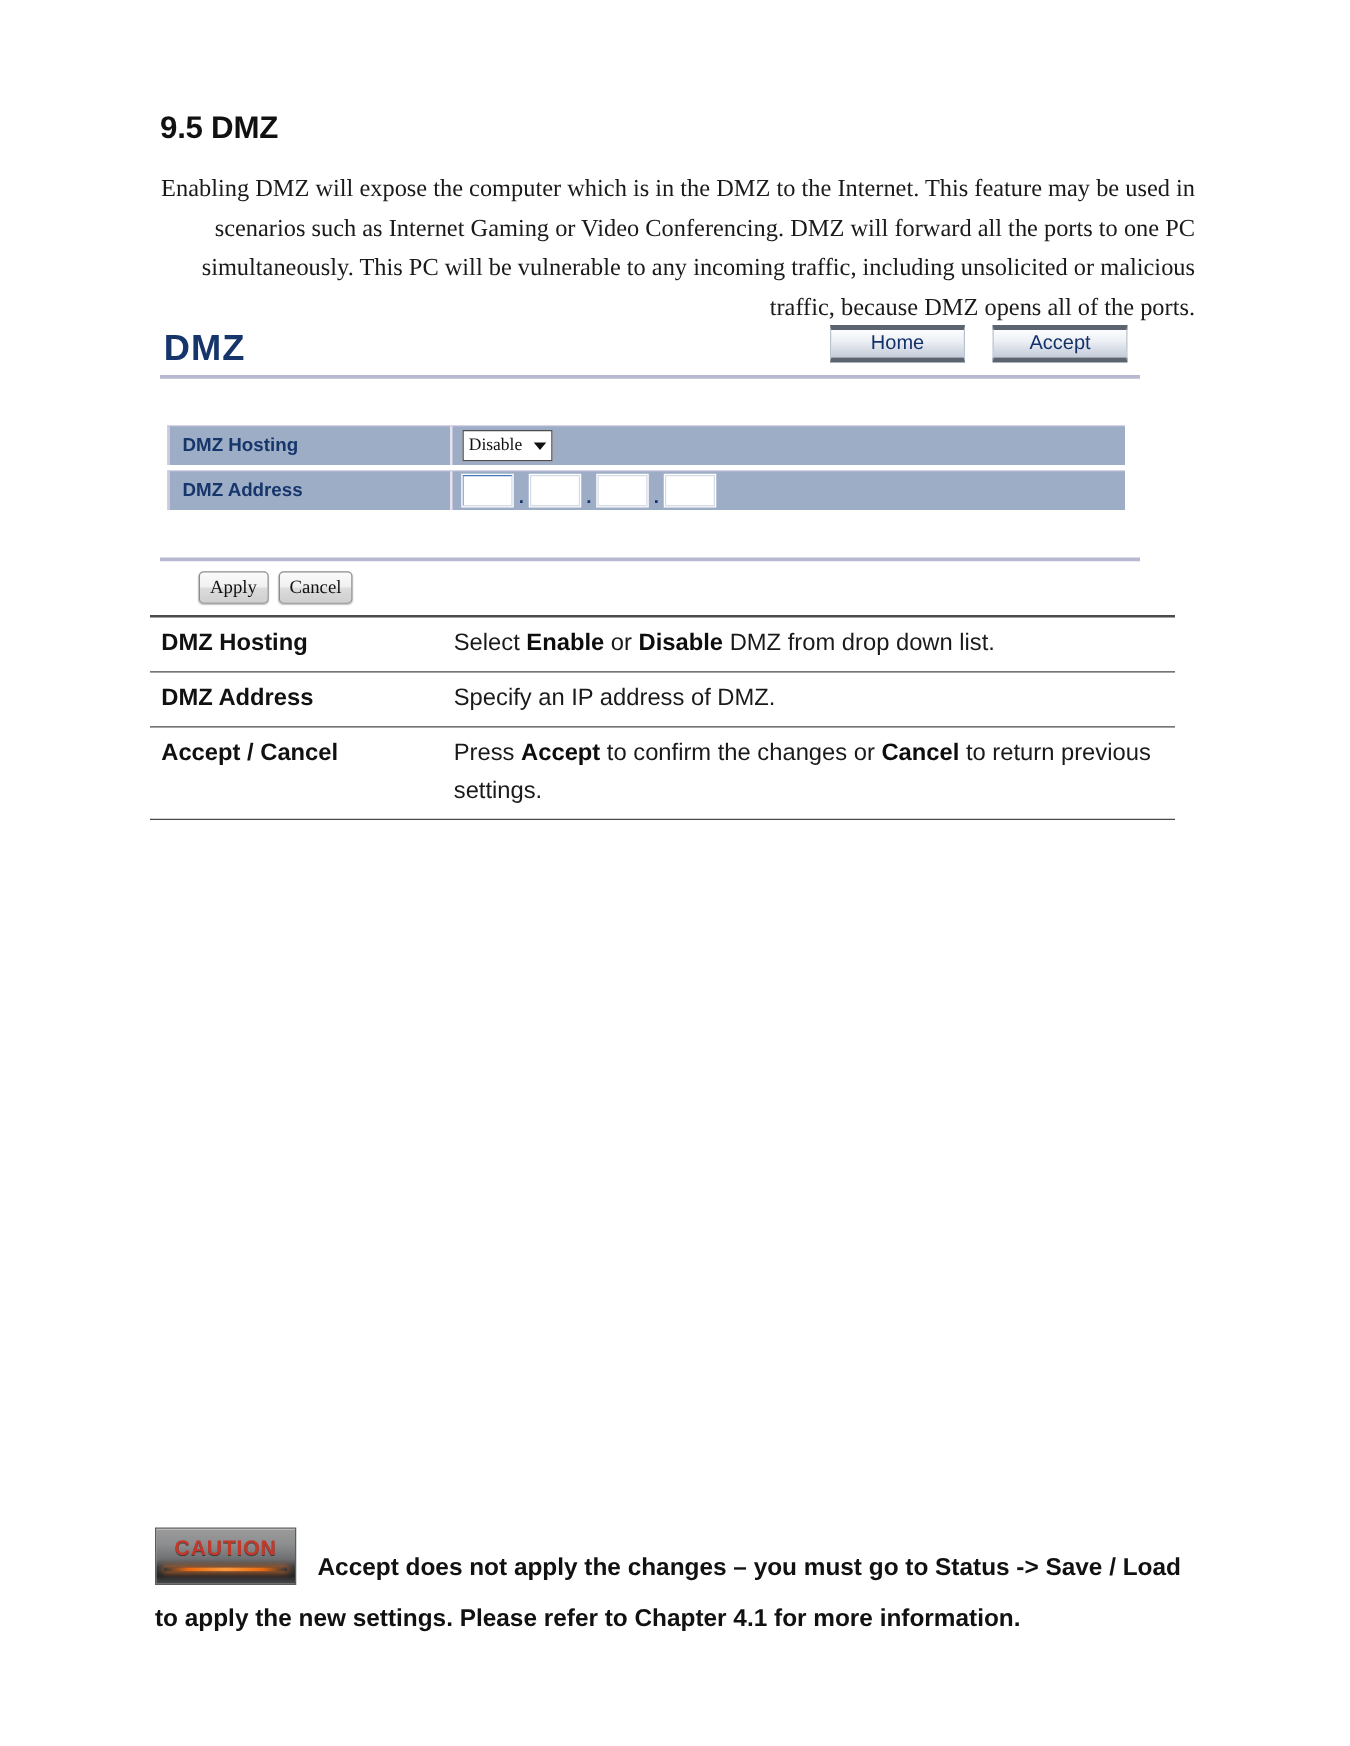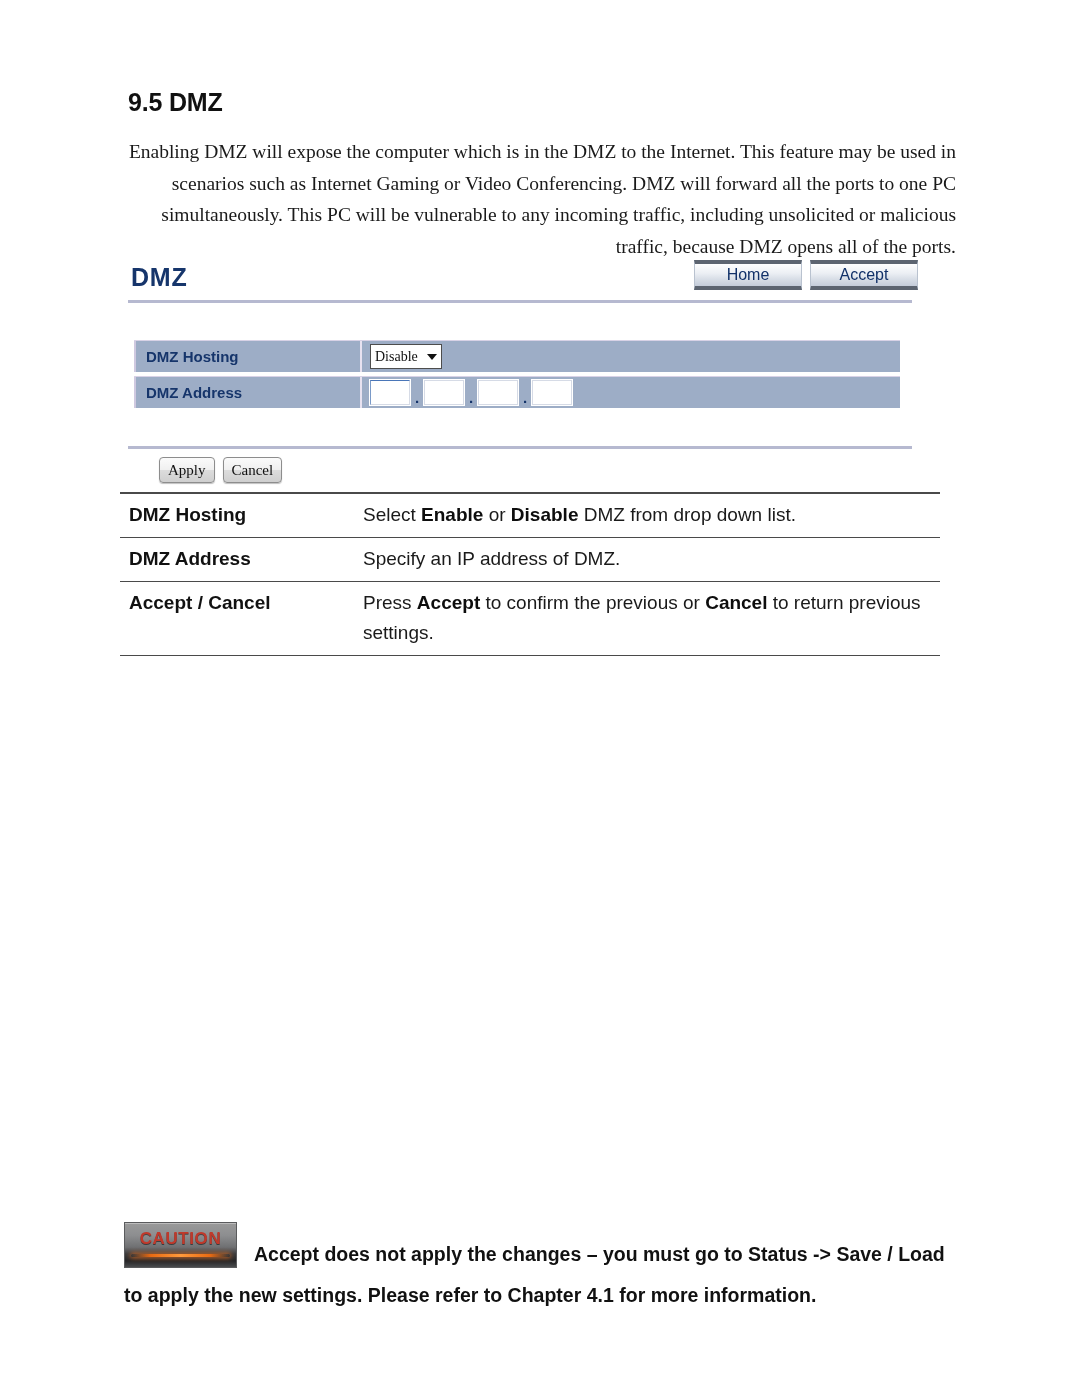--- a/index.html
+++ b/index.html
@@ -58,7 +58,7 @@
     position: absolute;
     left: 3px;
     top: 5px;
-    font-size: 25px;
+    font-size: 29px;
     font-weight: bold;
     color: #16356b;
     letter-spacing: 0.8px;

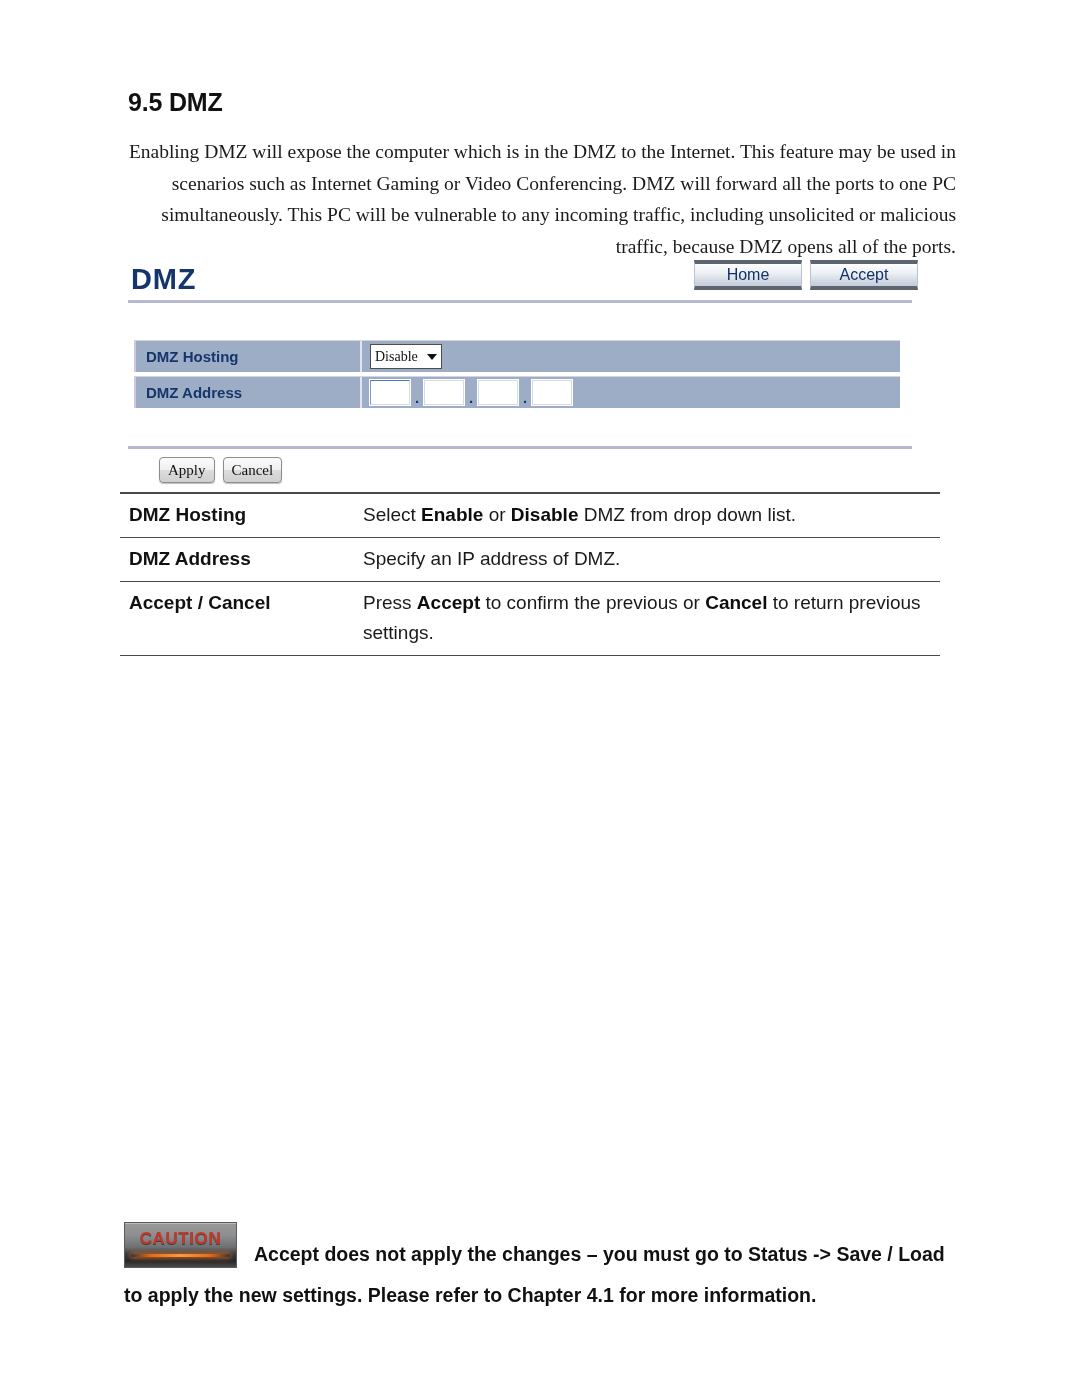--- a/index.html
+++ b/index.html
@@ -65,10 +65,10 @@
   }
   .router-buttons {
     position: absolute;
-    right: 0px;
+    right: 16px;
     top: 2px;
     display: flex;
-    gap: 8px;
+    gap: 22px;
   }
   .ui-btn {
     width: 108px;

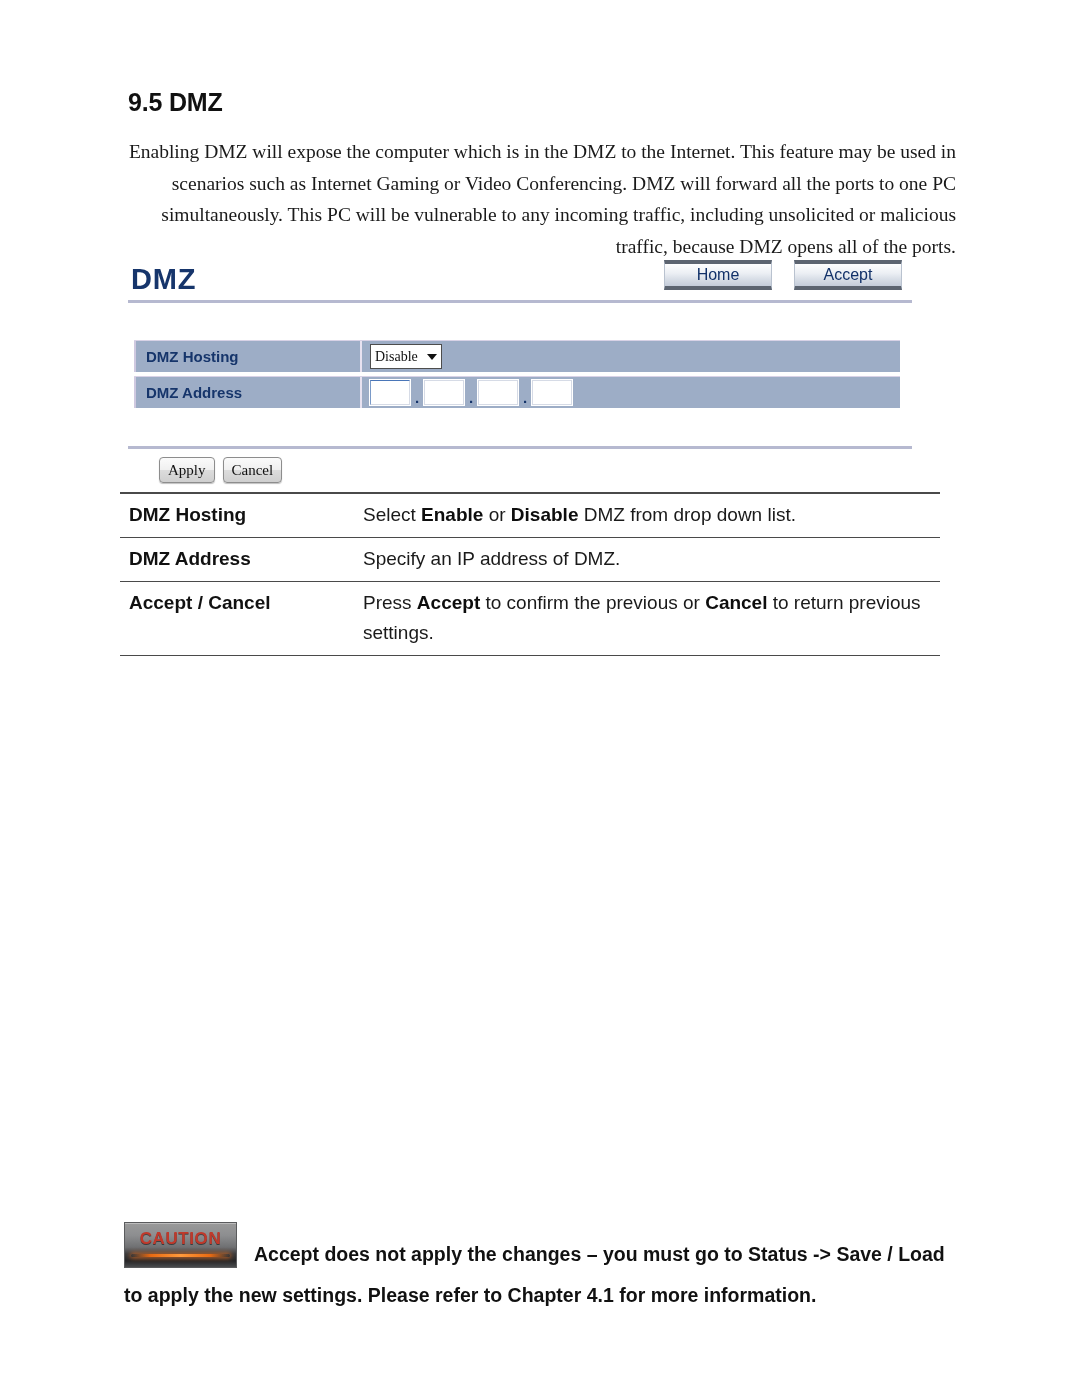--- a/index.html
+++ b/index.html
@@ -369,7 +369,7 @@
       <tr class="last">
         <td class="term">Accept / Cancel</td>
         <td class="def">
-          <span>Press </span><b class="strong">Accept</b><span> to confirm the previous or </span><b class="strong">Cancel</b><span> to return previous settings.</span>
+          <span>Press </span><b class="strong">Accept</b><span> to confirm the changes or </span><b class="strong">Cancel</b><span> to return previous settings.</span>
         </td>
       </tr>
     </tbody>

